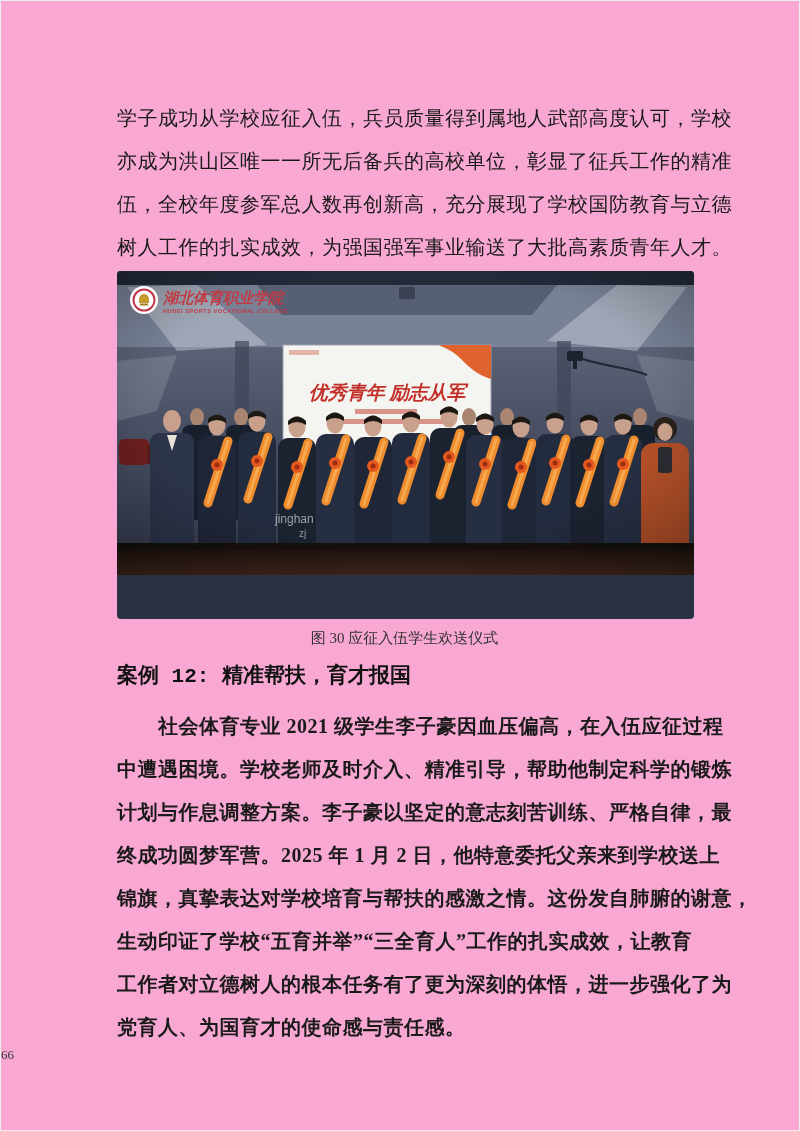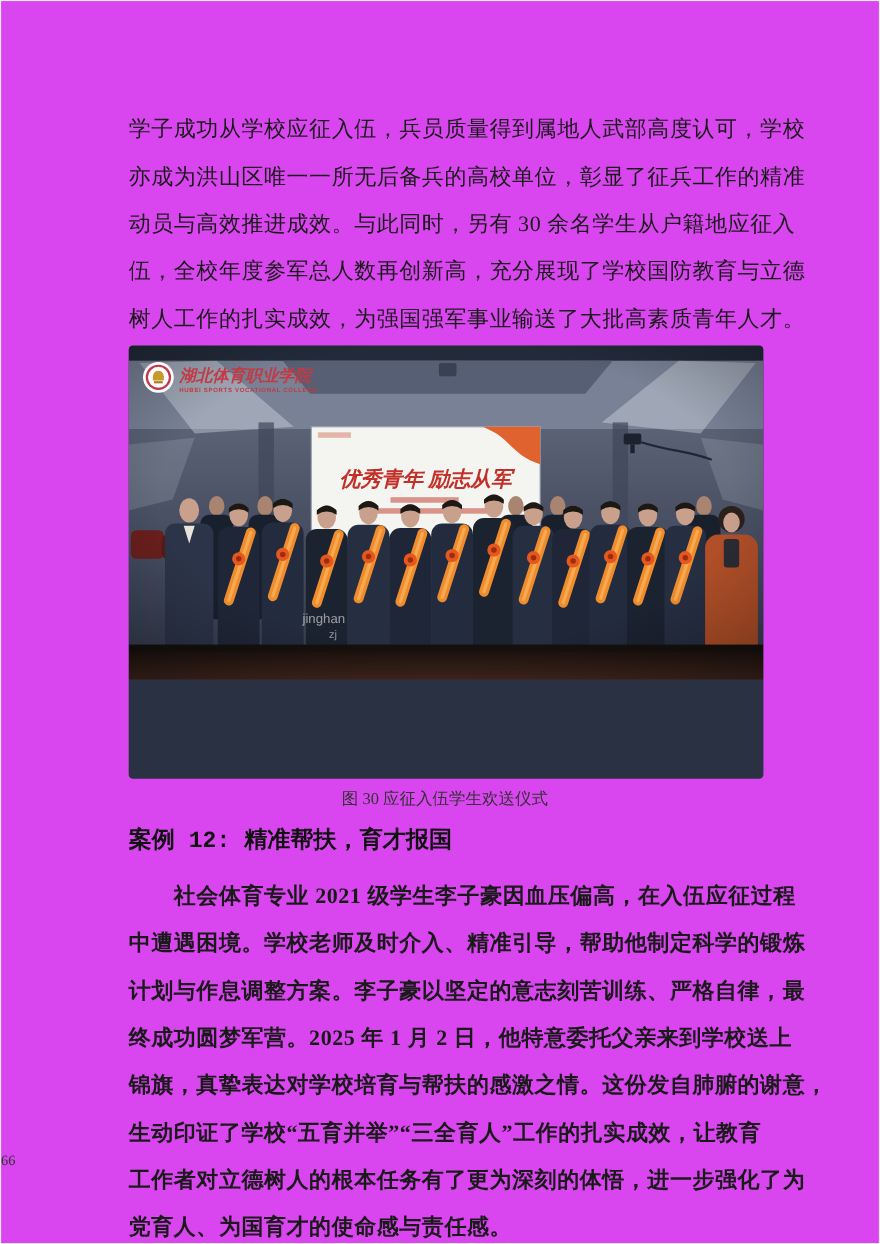--- a/index.html
+++ b/index.html
@@ -6,7 +6,7 @@
   .page{
     position:relative;
     width:800px;height:1131px;
-    background:#d946ef;
+    background:#f9a8d4;
     box-sizing:border-box;
     border:1px solid #ececec;
     font-family:"Liberation Serif","DejaVu Serif",serif;

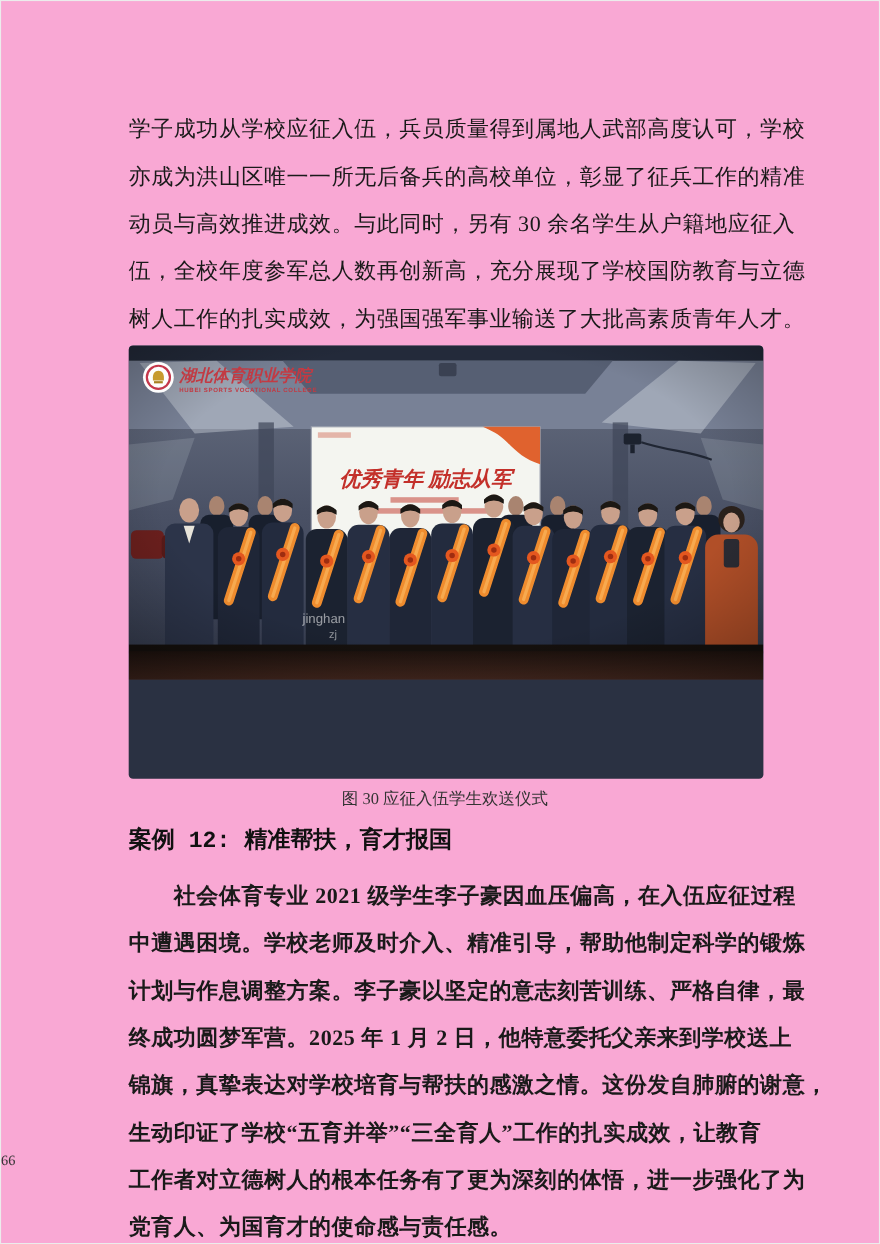--- a/index.html
+++ b/index.html
@@ -72,7 +72,6 @@
 
     <div class="tline">学子成功从学校应征入伍，兵员质量得到属地人武部高度认可，学校</div>
         <div class="tline">亦成为洪山区唯一一所无后备兵的高校单位，彰显了征兵工作的精准</div>
-        <div class="tline">动员与高效推进成效。与此同时，另有 30 余名学生从户籍地应征入</div>
         <div class="tline">伍，全校年度参军总人数再创新高，充分展现了学校国防教育与立德</div>
         <div class="tline last">树人工作的扎实成效，为强国强军事业输送了大批高素质青年人才。</div>
       </div>

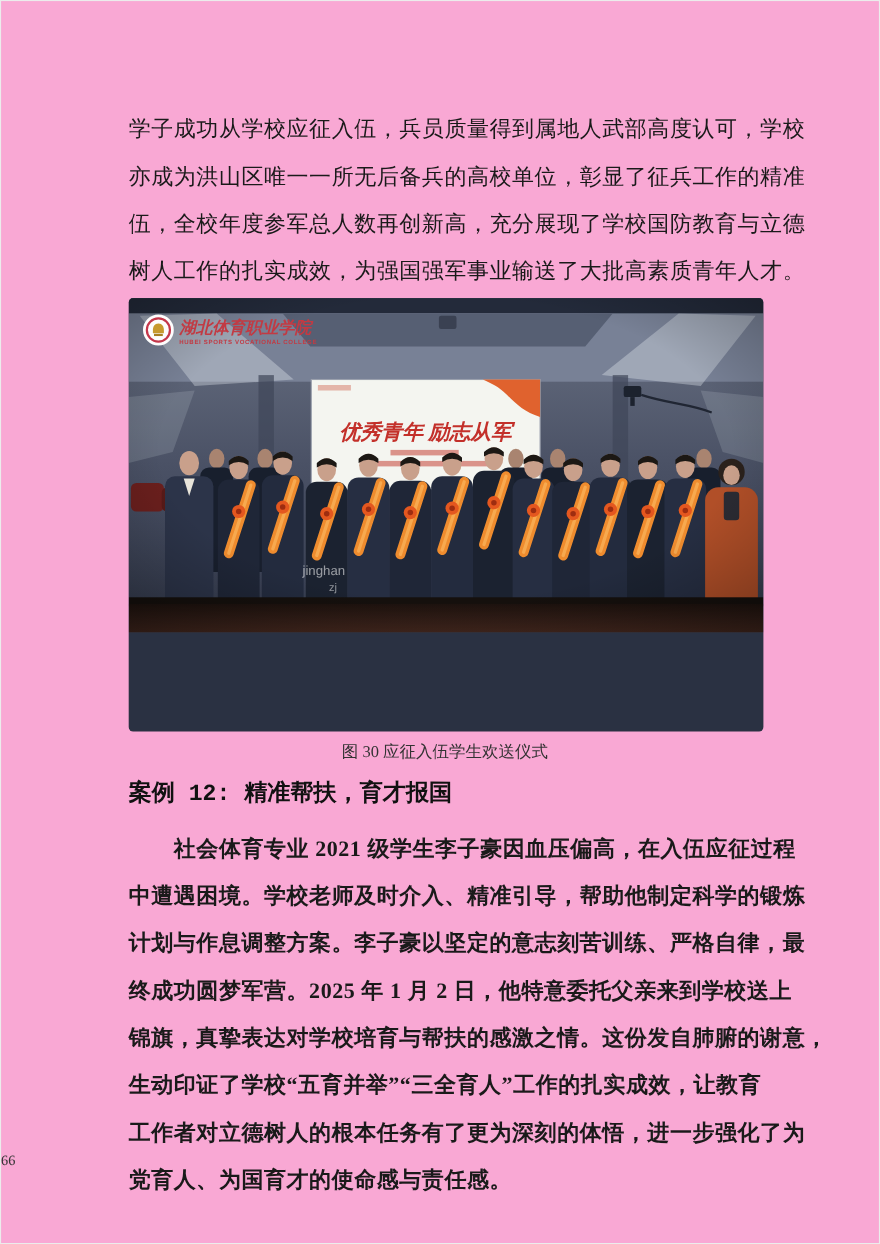--- a/index.html
+++ b/index.html
@@ -27,7 +27,7 @@
   .tline.last{text-align-last:left;}
   .figure{margin-top:2px;}
   .photo-frame{
-    width:577px;height:394px;
+    width:577px;height:348px;
     border-radius:4px;
     overflow:hidden;
     background:#2a3142;

